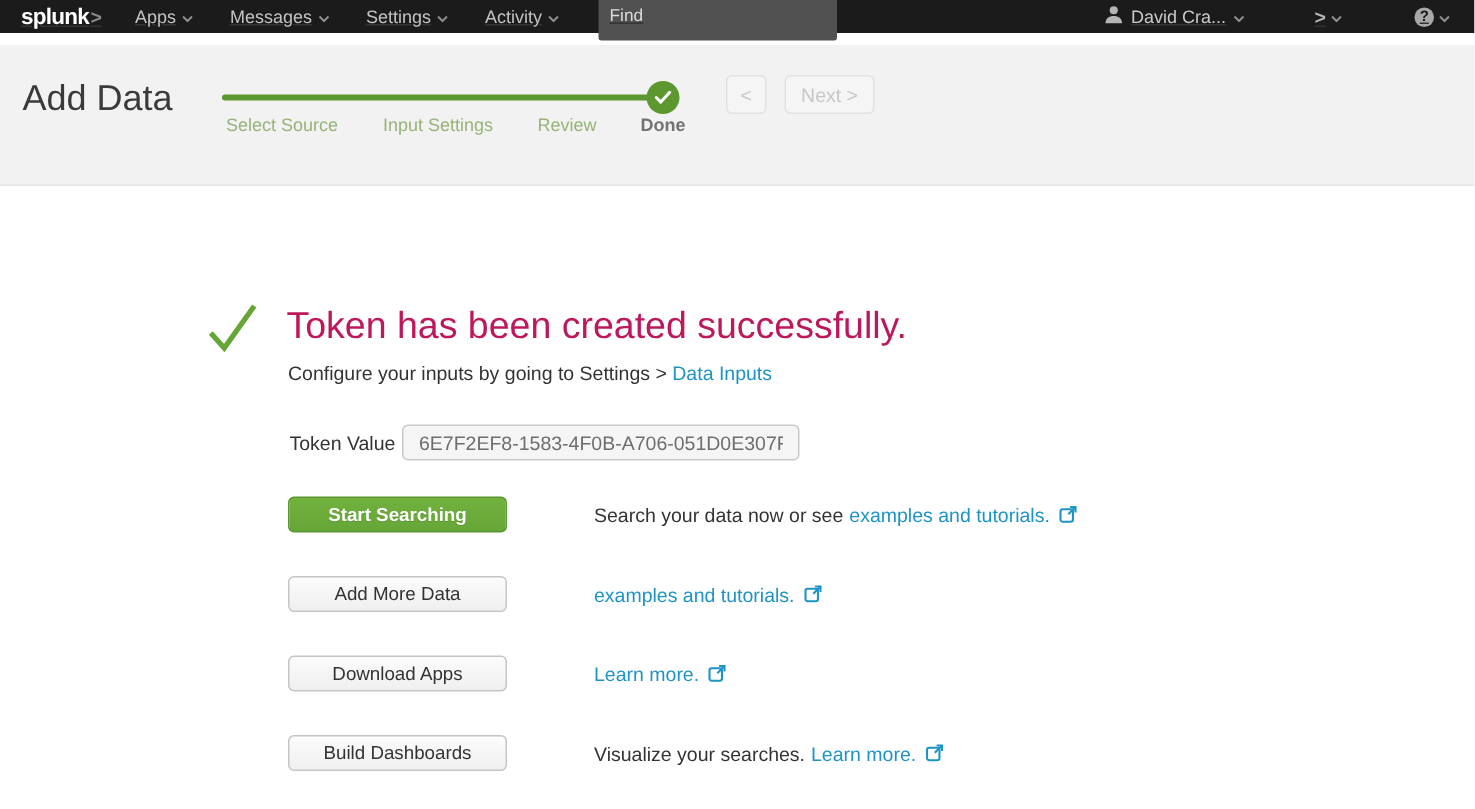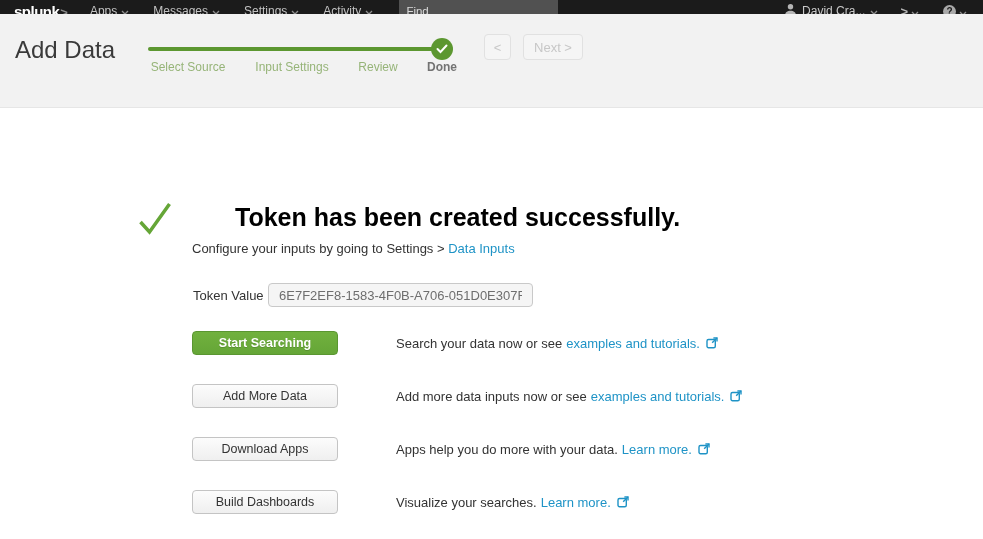--- a/index.html
+++ b/index.html
@@ -32,7 +32,7 @@
     font-family:"Liberation Sans", sans-serif;
   }
   .find-input::placeholder { color:#dcdcdc; opacity:1; }
-  .topnav-right { margin-left:auto; display:flex; align-items:center; padding-right:16px; }
+  .topnav-right { margin-left:auto; display:flex; align-items:center; padding-right:16px;gap:24px; }
   .user-group { display:flex; align-items:center; gap:5px; color:#c9c9c9; font-size:12px; cursor:pointer; margin-right:22px; }
   .share-group { display:flex; align-items:center; gap:3px; margin-right:24px; cursor:pointer; }
   .share-glyph { color:#b5b5b5; font-weight:bold; font-size:13px; line-height:1; }

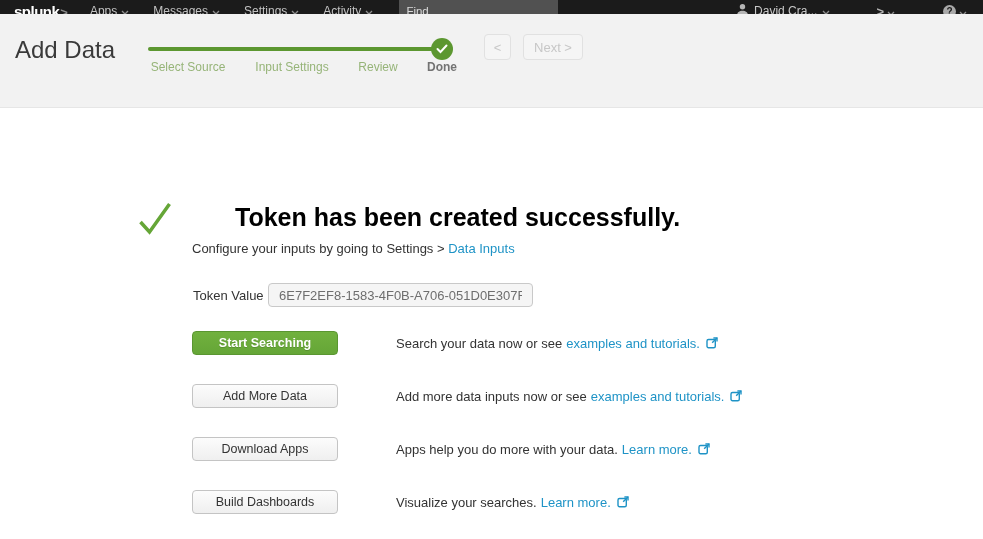--- a/index.html
+++ b/index.html
@@ -44,7 +44,7 @@
 
   
   .page-header {
-    position:absolute; top:14px; left:0; width:983px; height:94px;
+    position:absolute; top:30px; left:0; width:983px; height:94px;
     background:#f2f2f2; border-bottom:1px solid #e6e6e6;
   }
   .page-title {

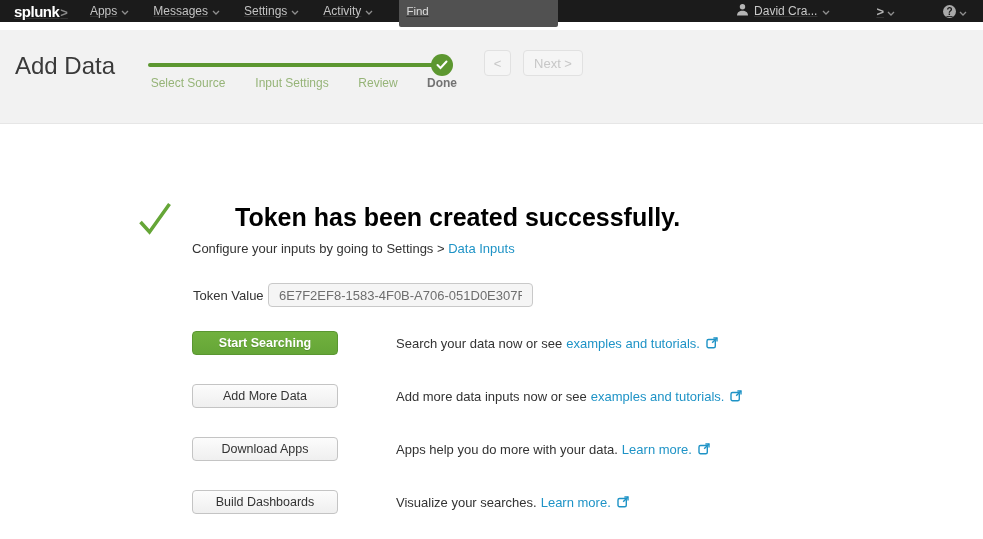--- a/index.html
+++ b/index.html
@@ -75,7 +75,7 @@
   .success-check { position:absolute; left:138px; top:201px; }
   .main-heading {
     position:absolute; left:191px; top:203px;
-    font-size:25px; color:#000000; font-weight:700;margin-left:44px;
+    font-size:25px; color:#be185d; font-weight:400;
   }
   .sub-heading { position:absolute; left:192px; top:241px; font-size:13px; color:#333; }
   a.link { color:#1e93c6; text-decoration:none; cursor:pointer; }

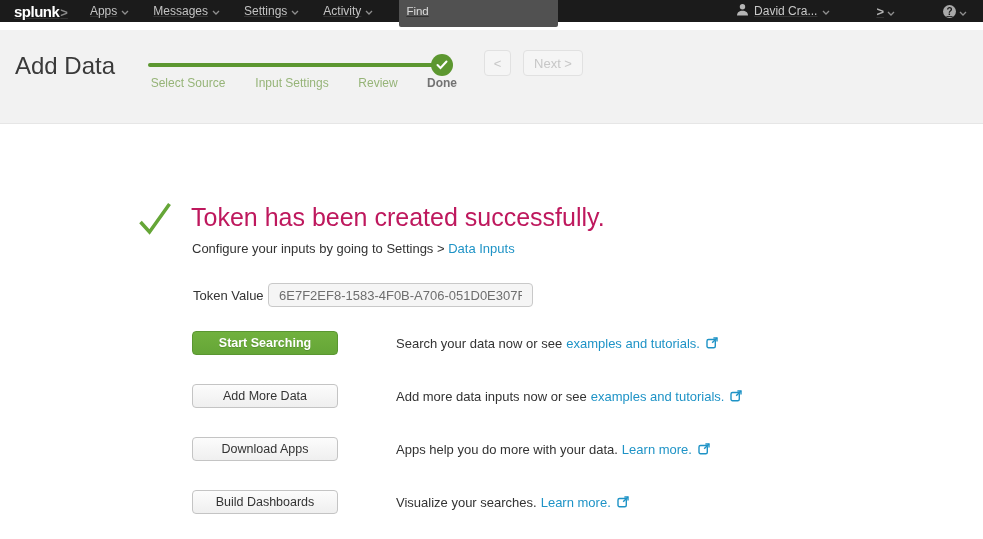--- a/index.html
+++ b/index.html
@@ -218,7 +218,6 @@
 <div class="action-row row-1">
   <button class="action-btn secondary">Add More Data</button>
   <div class="action-desc">
-    <span>Add more data inputs now or see </span>
       <a class="link">examples and tutorials.</a>
     <span class="ext-icon">
       <svg width="12" height="12" viewBox="0 0 12 12">

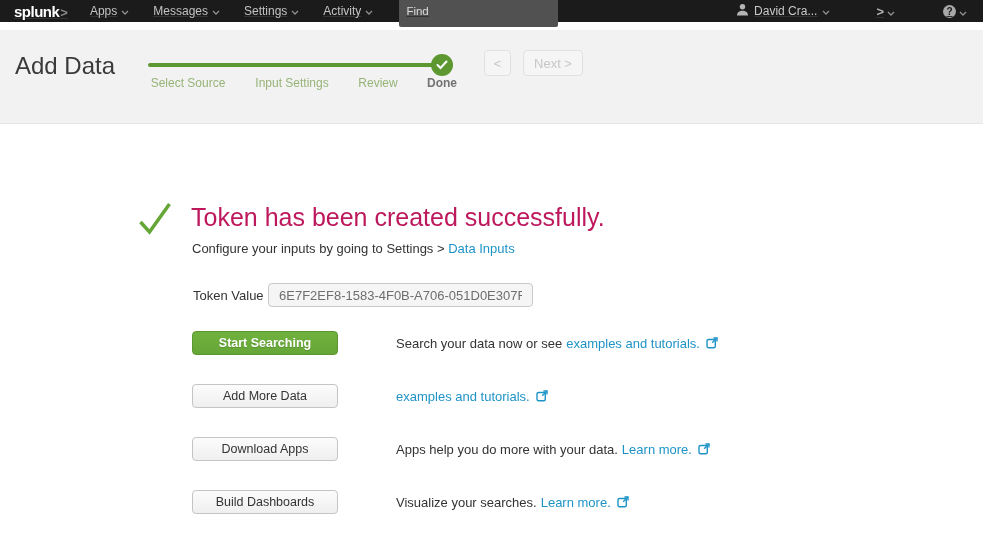--- a/index.html
+++ b/index.html
@@ -232,7 +232,6 @@
 <div class="action-row row-2">
   <button class="action-btn secondary">Download Apps</button>
   <div class="action-desc">
-    <span>Apps help you do more with your data. </span>
       <a class="link">Learn more.</a>
     <span class="ext-icon">
       <svg width="12" height="12" viewBox="0 0 12 12">

